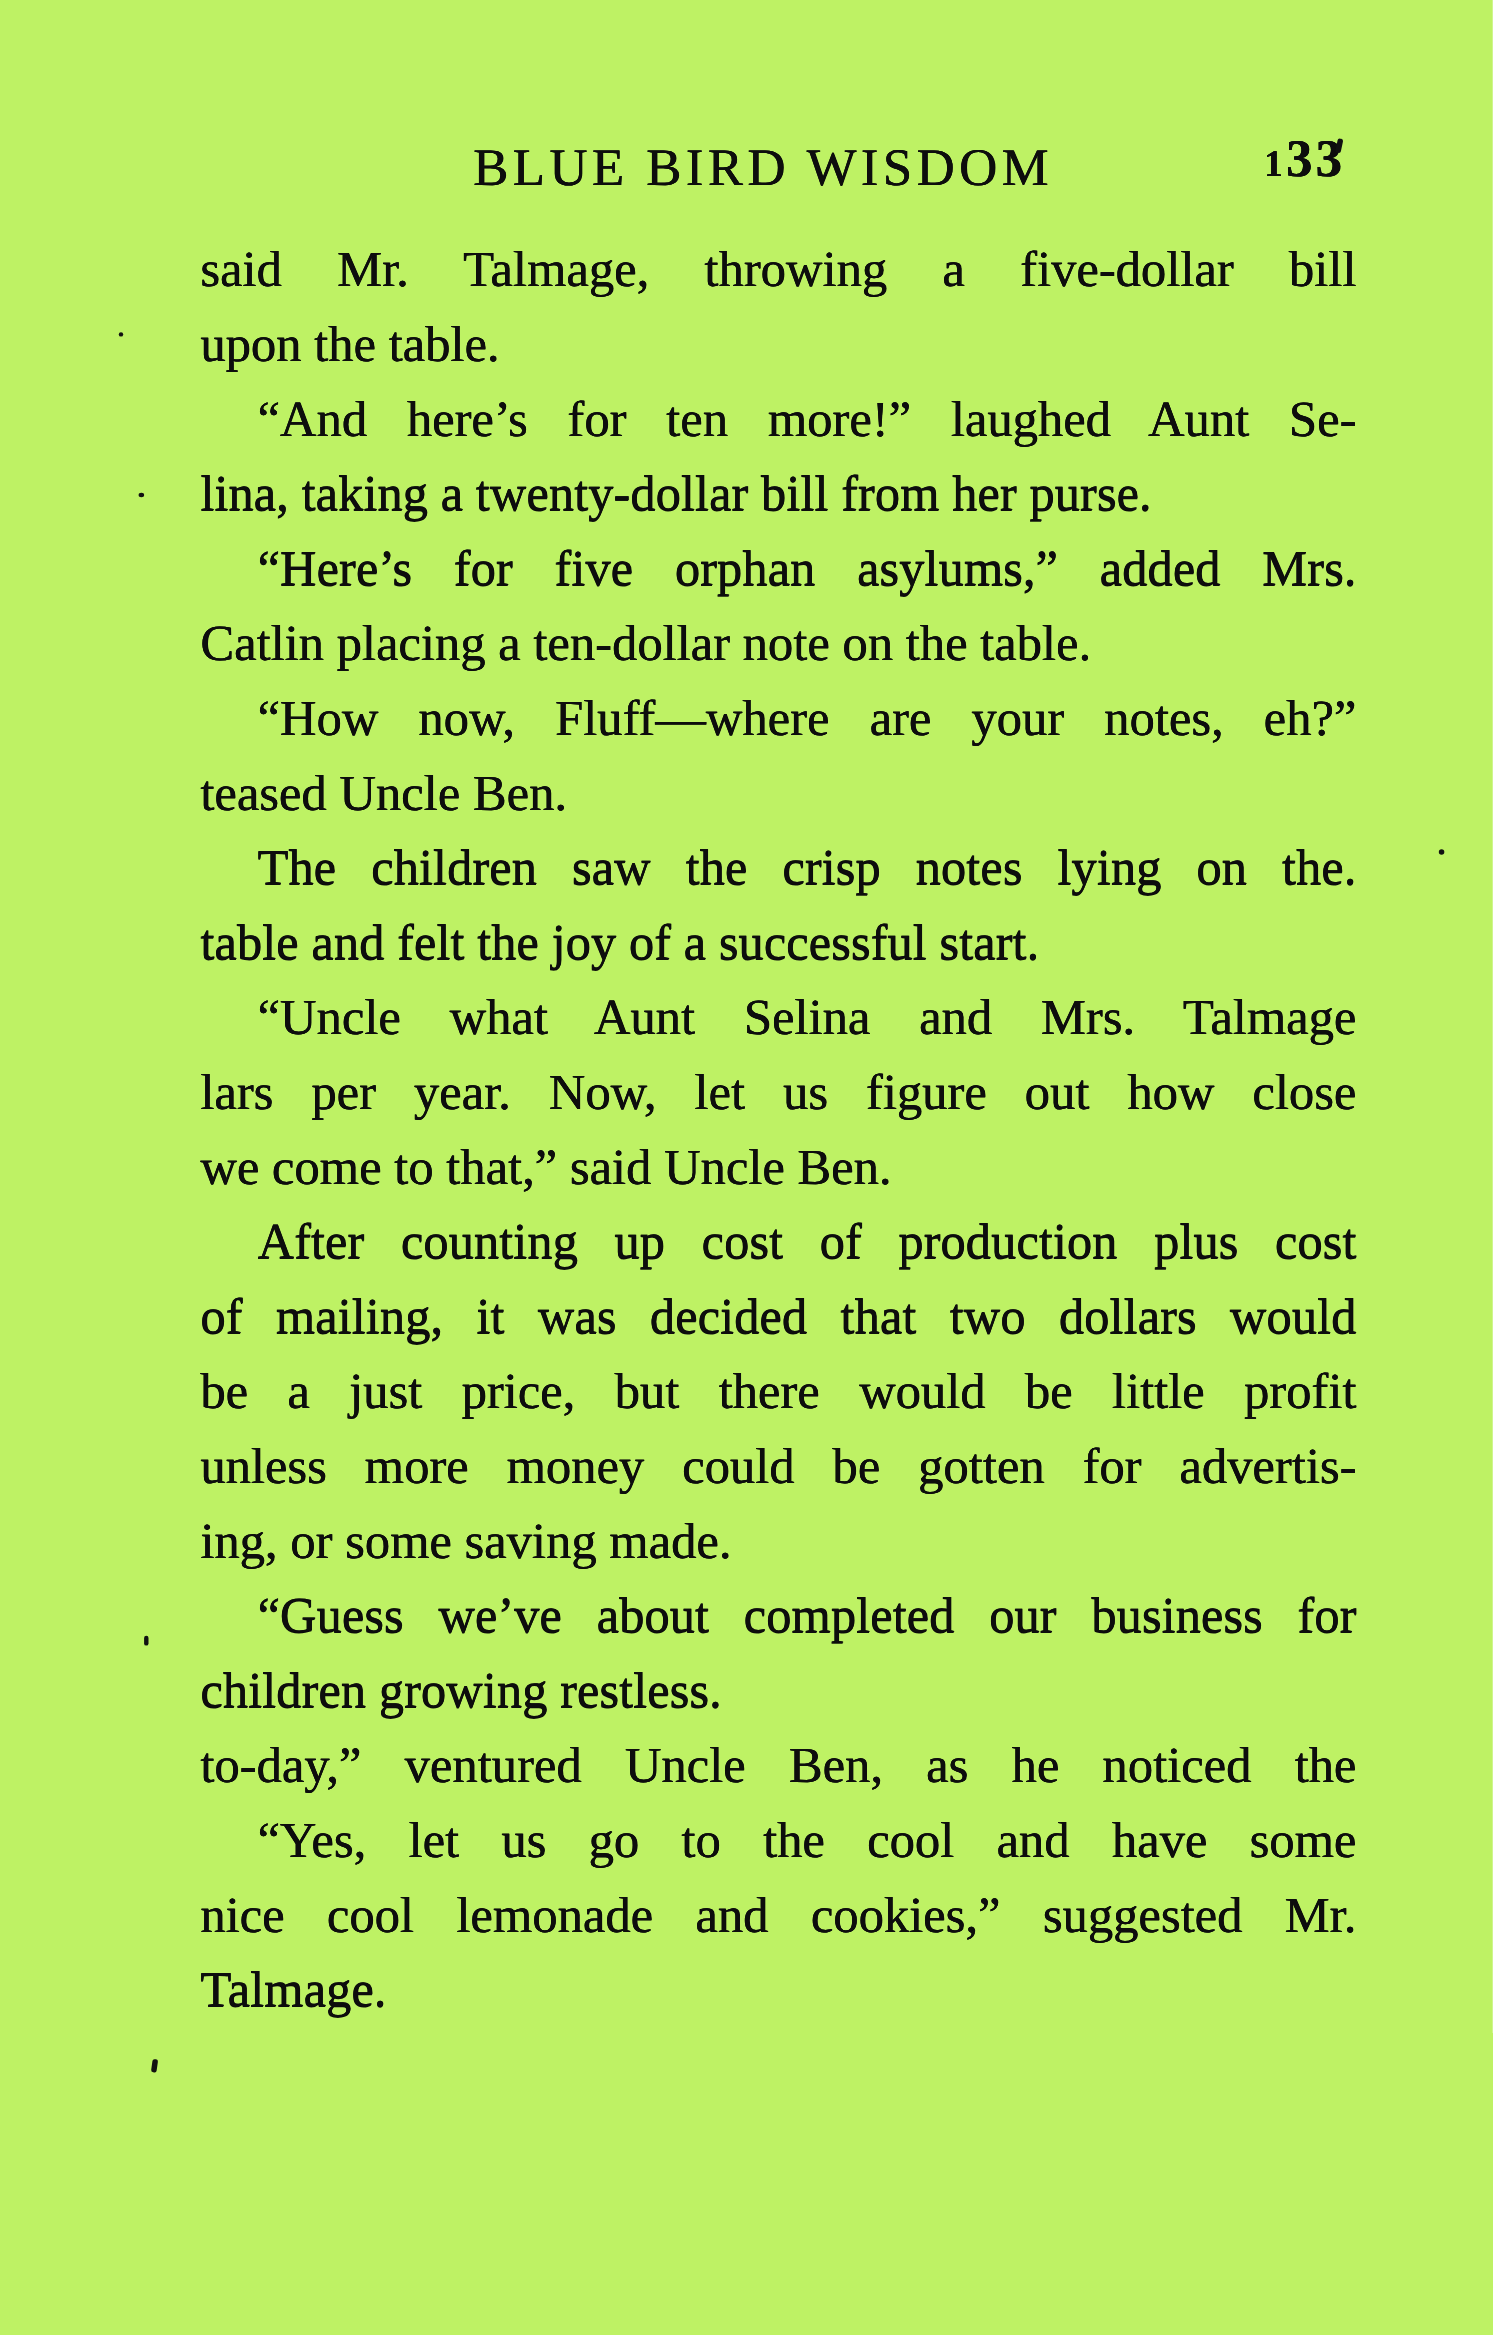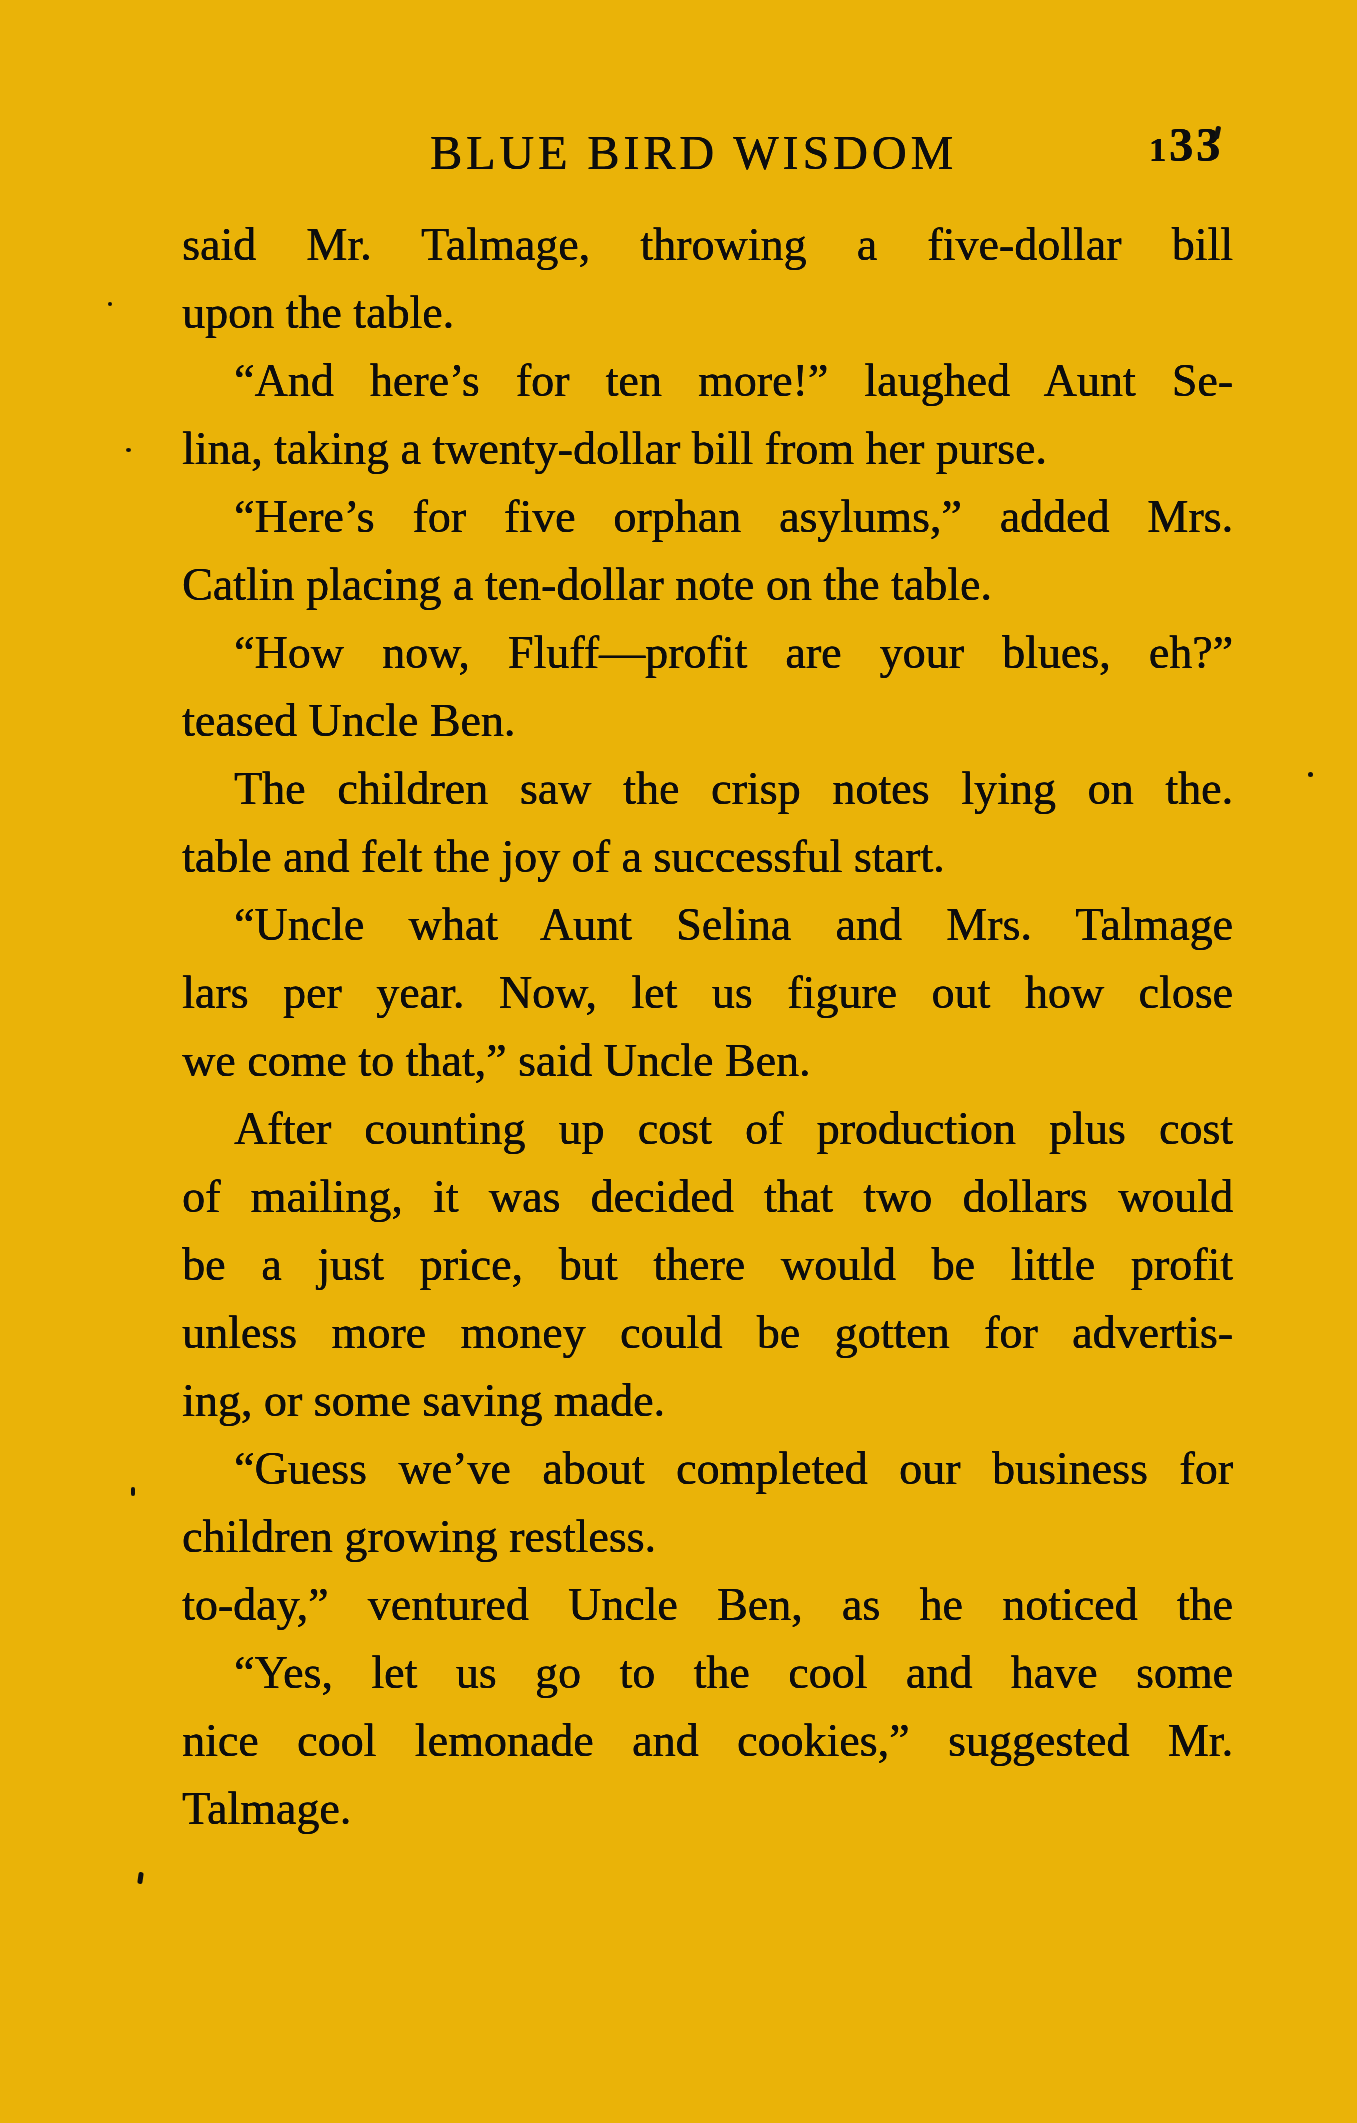--- a/index.html
+++ b/index.html
@@ -18,7 +18,7 @@
   .scan-page {
     position: absolute;
     inset: 0;
-    background: #eab308;
+    background: #bef264;
     padding-left: 16px;
   }
   

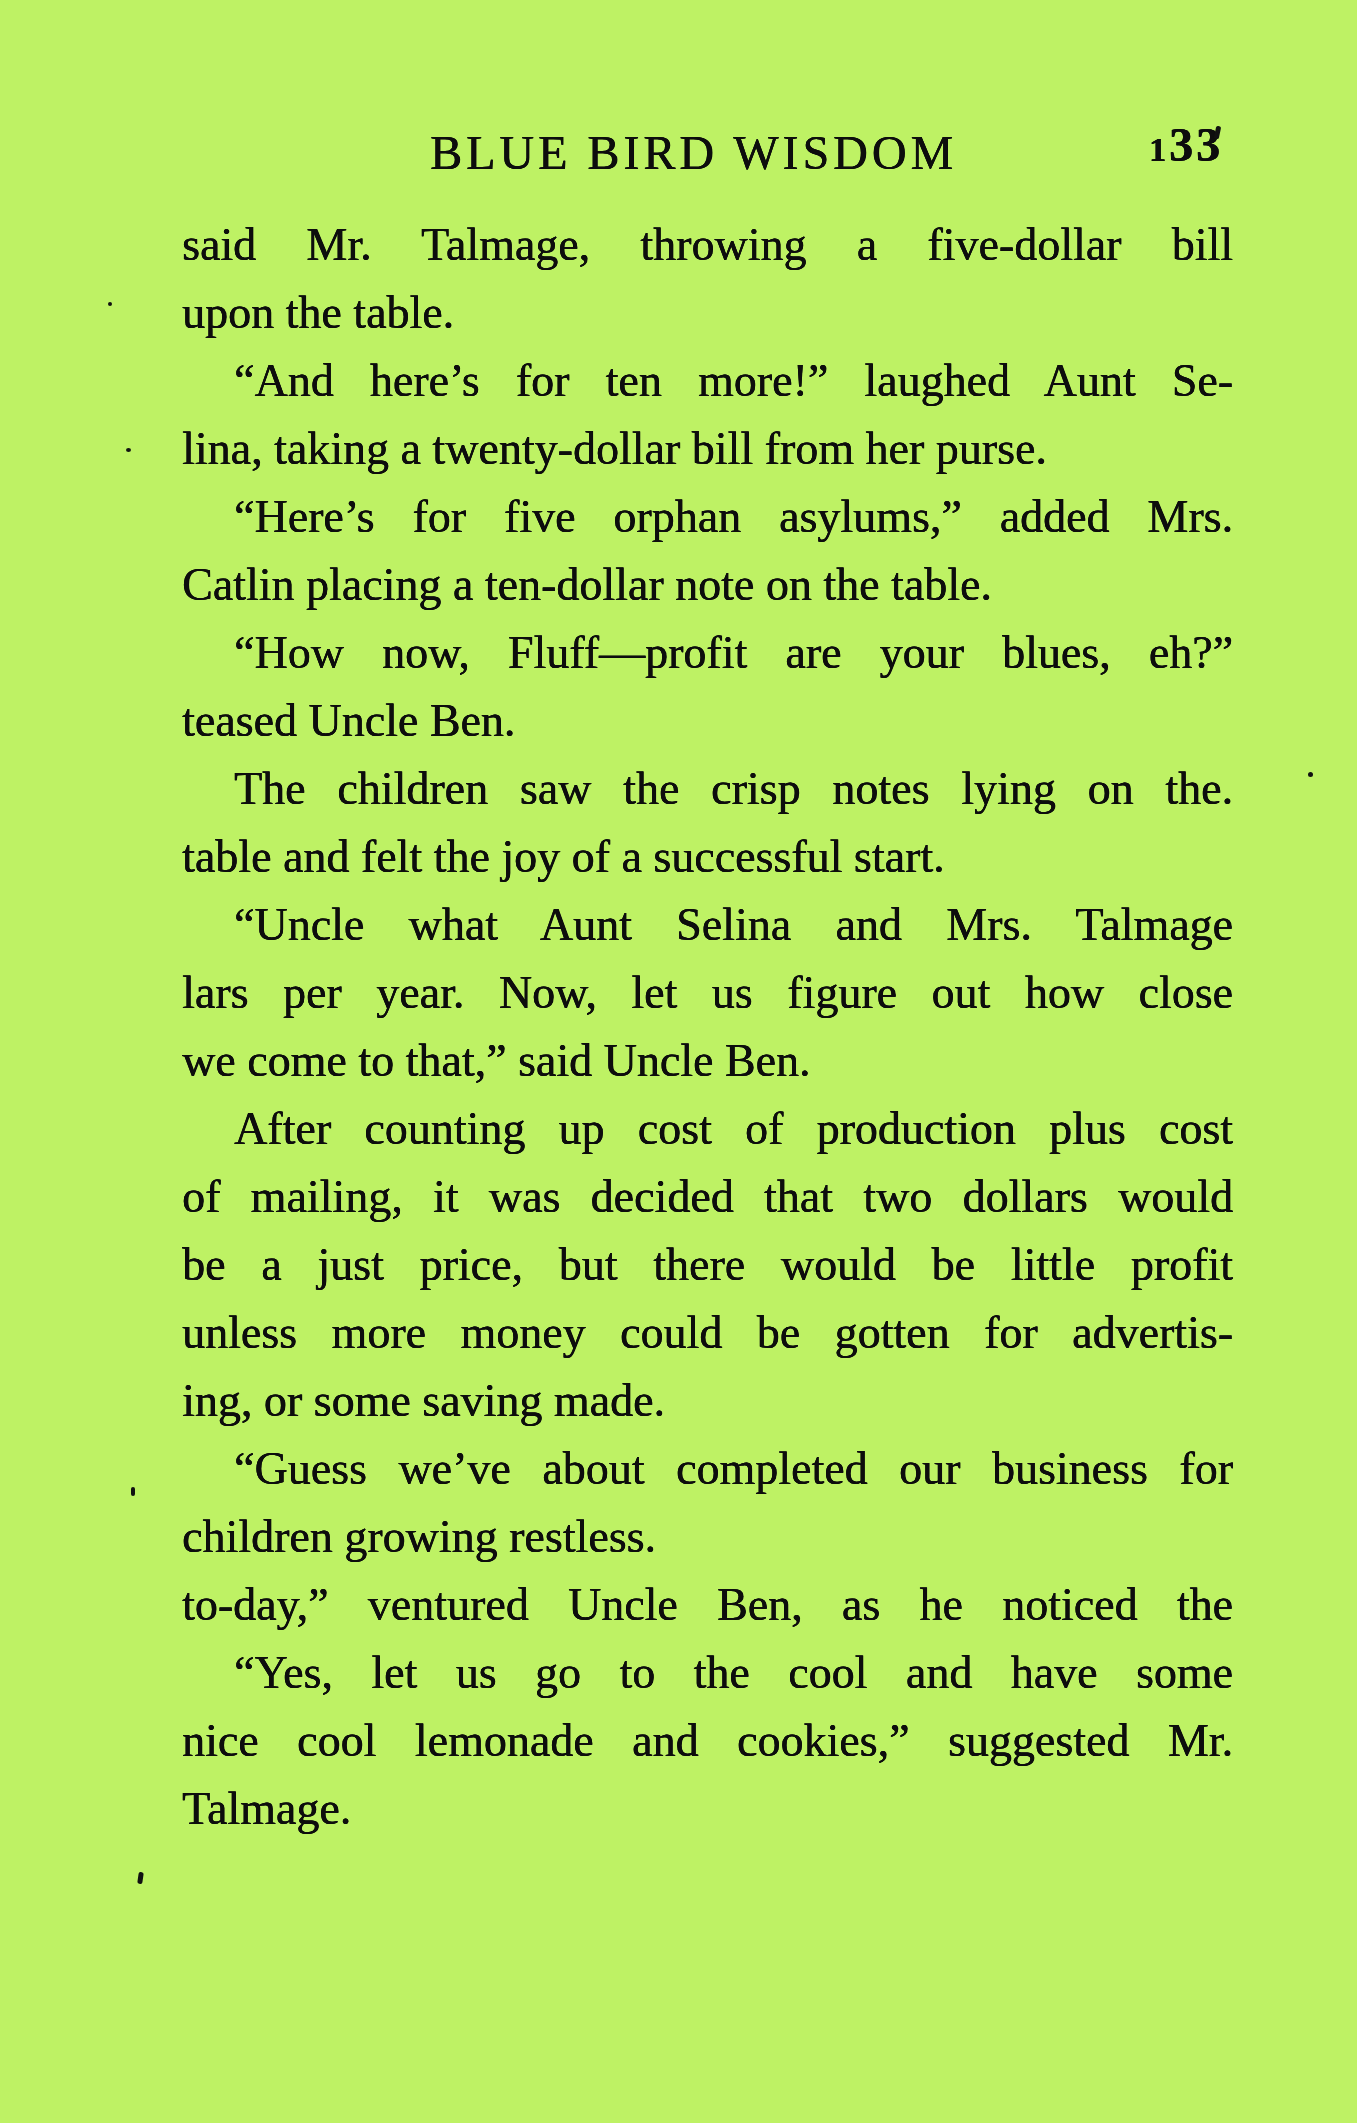--- a/index.html
+++ b/index.html
@@ -97,7 +97,7 @@
       <div class="line last">lina, taking a twenty-dollar bill from her purse.</div>
       <div class="line indent">“Here’s for five orphan asylums,” added Mrs.</div>
       <div class="line last">Catlin placing a ten-dollar note on the table.</div>
-      <div class="line indent">“How now, Fluff—profit are your blues, eh?”</div>
+      <div class="line indent">“How now, Fluff—where are your notes, eh?”</div>
       <div class="line last">teased Uncle Ben.</div>
       <div class="line indent">The children saw the crisp notes lying on the.</div>
       <div class="line last">table and felt the joy of a successful start.</div>

